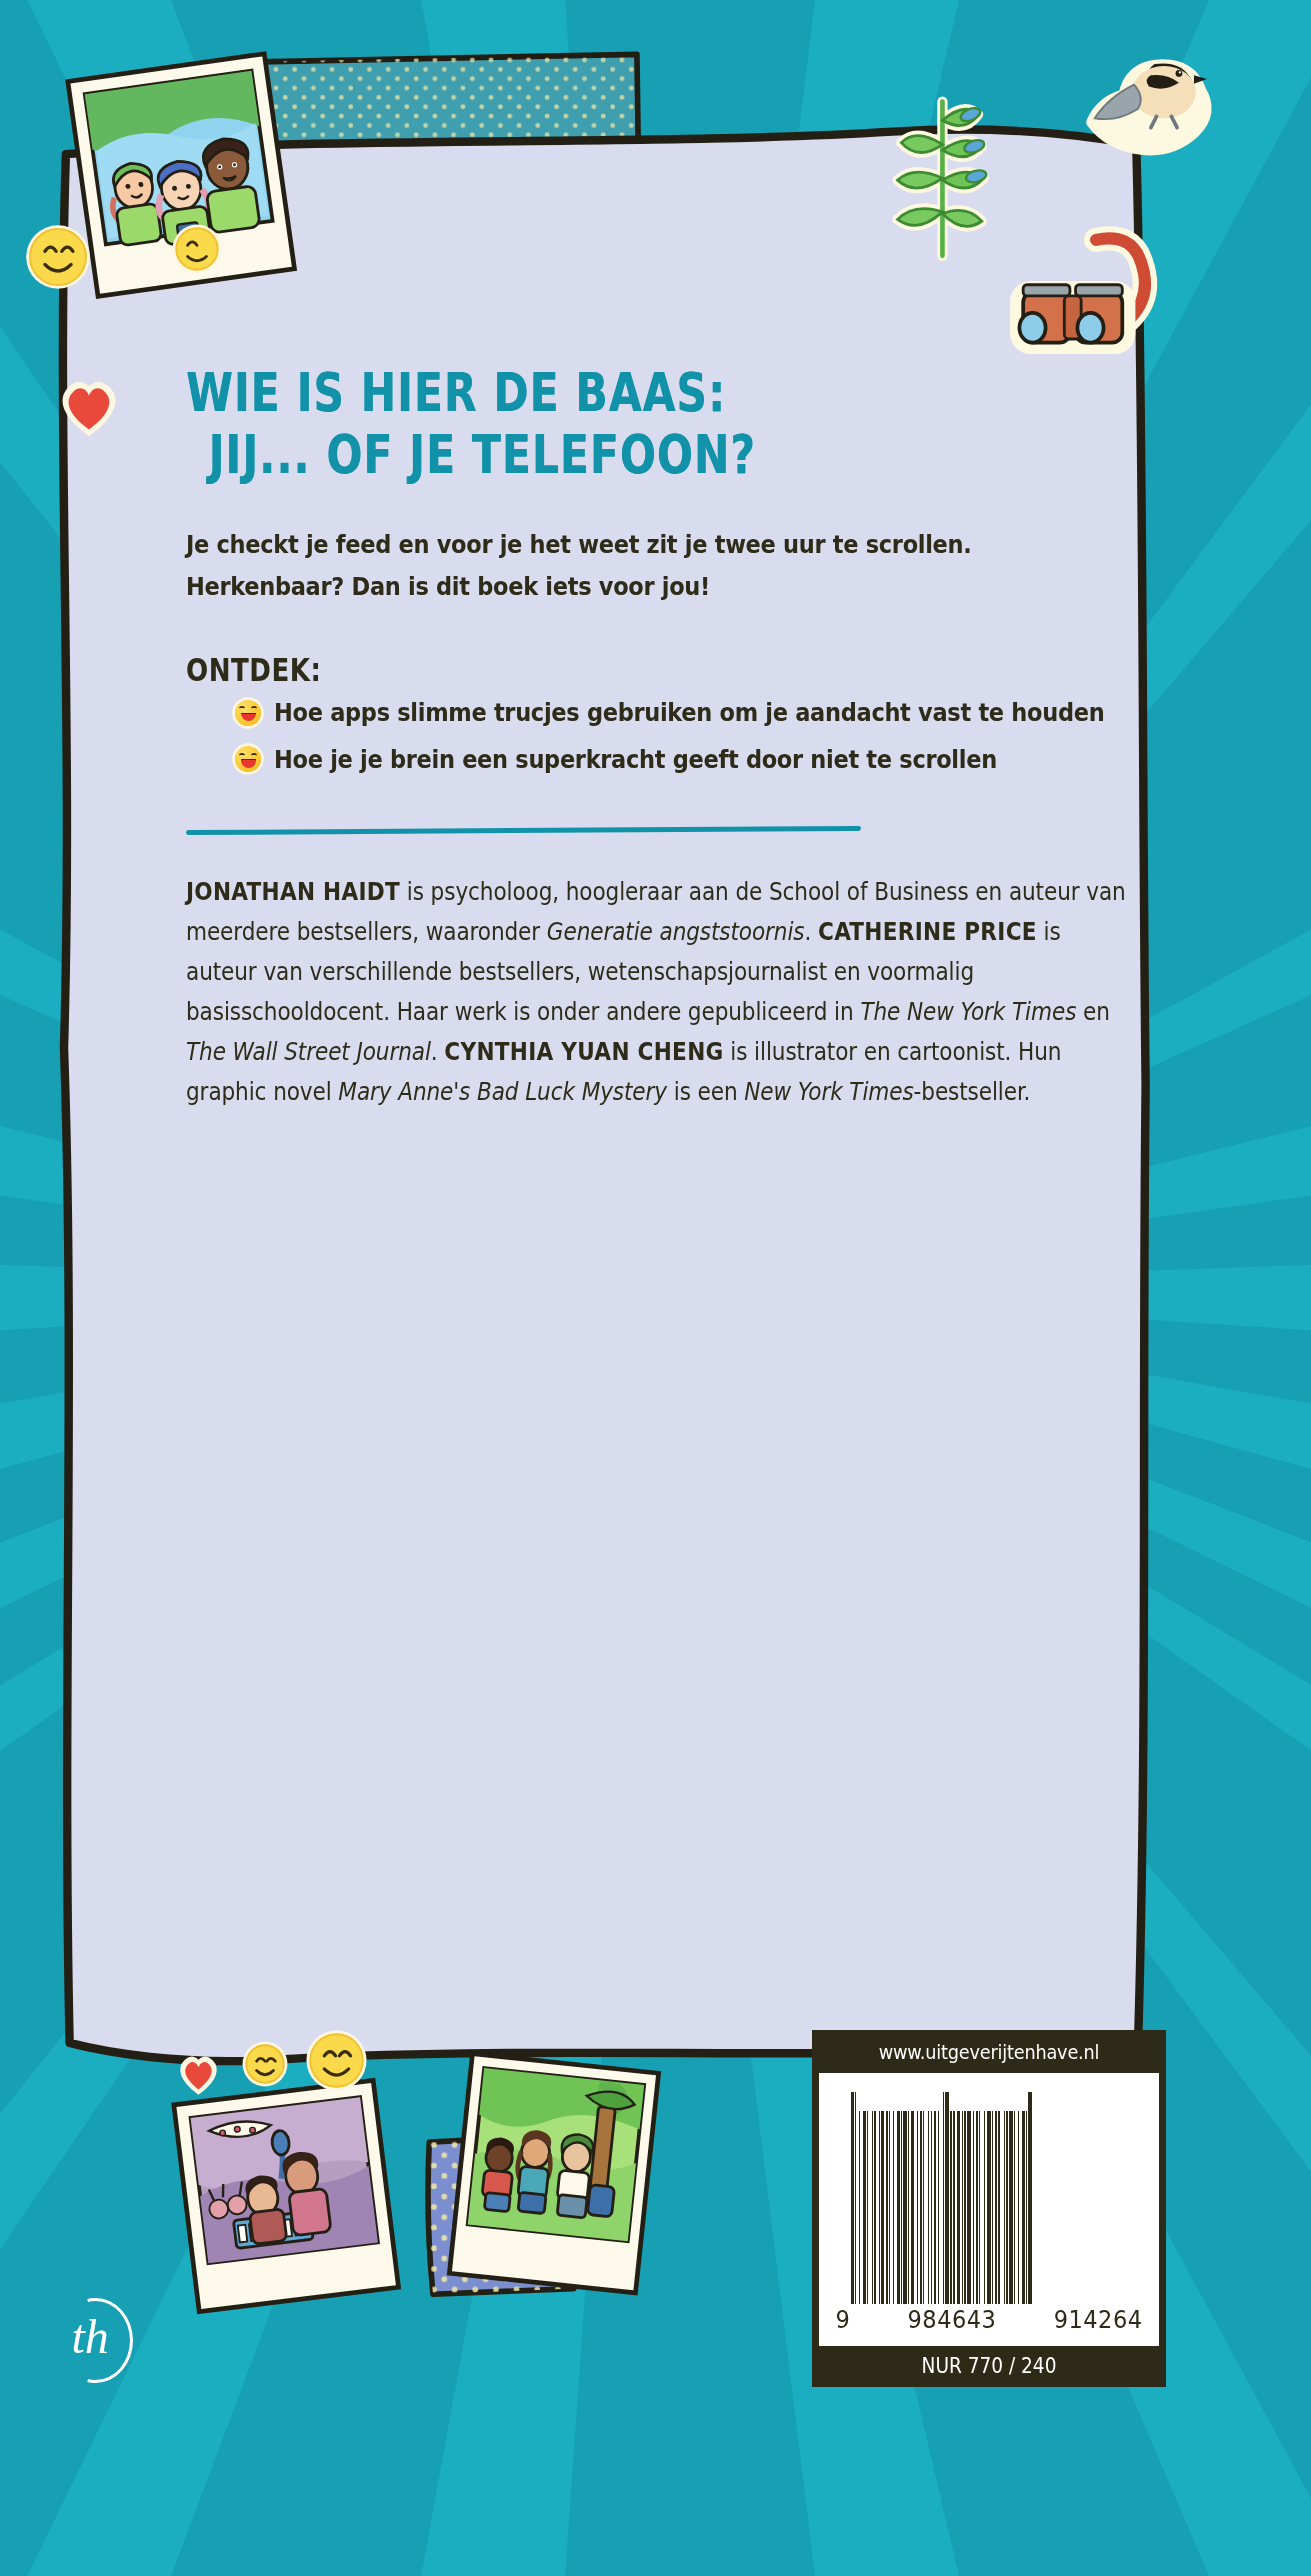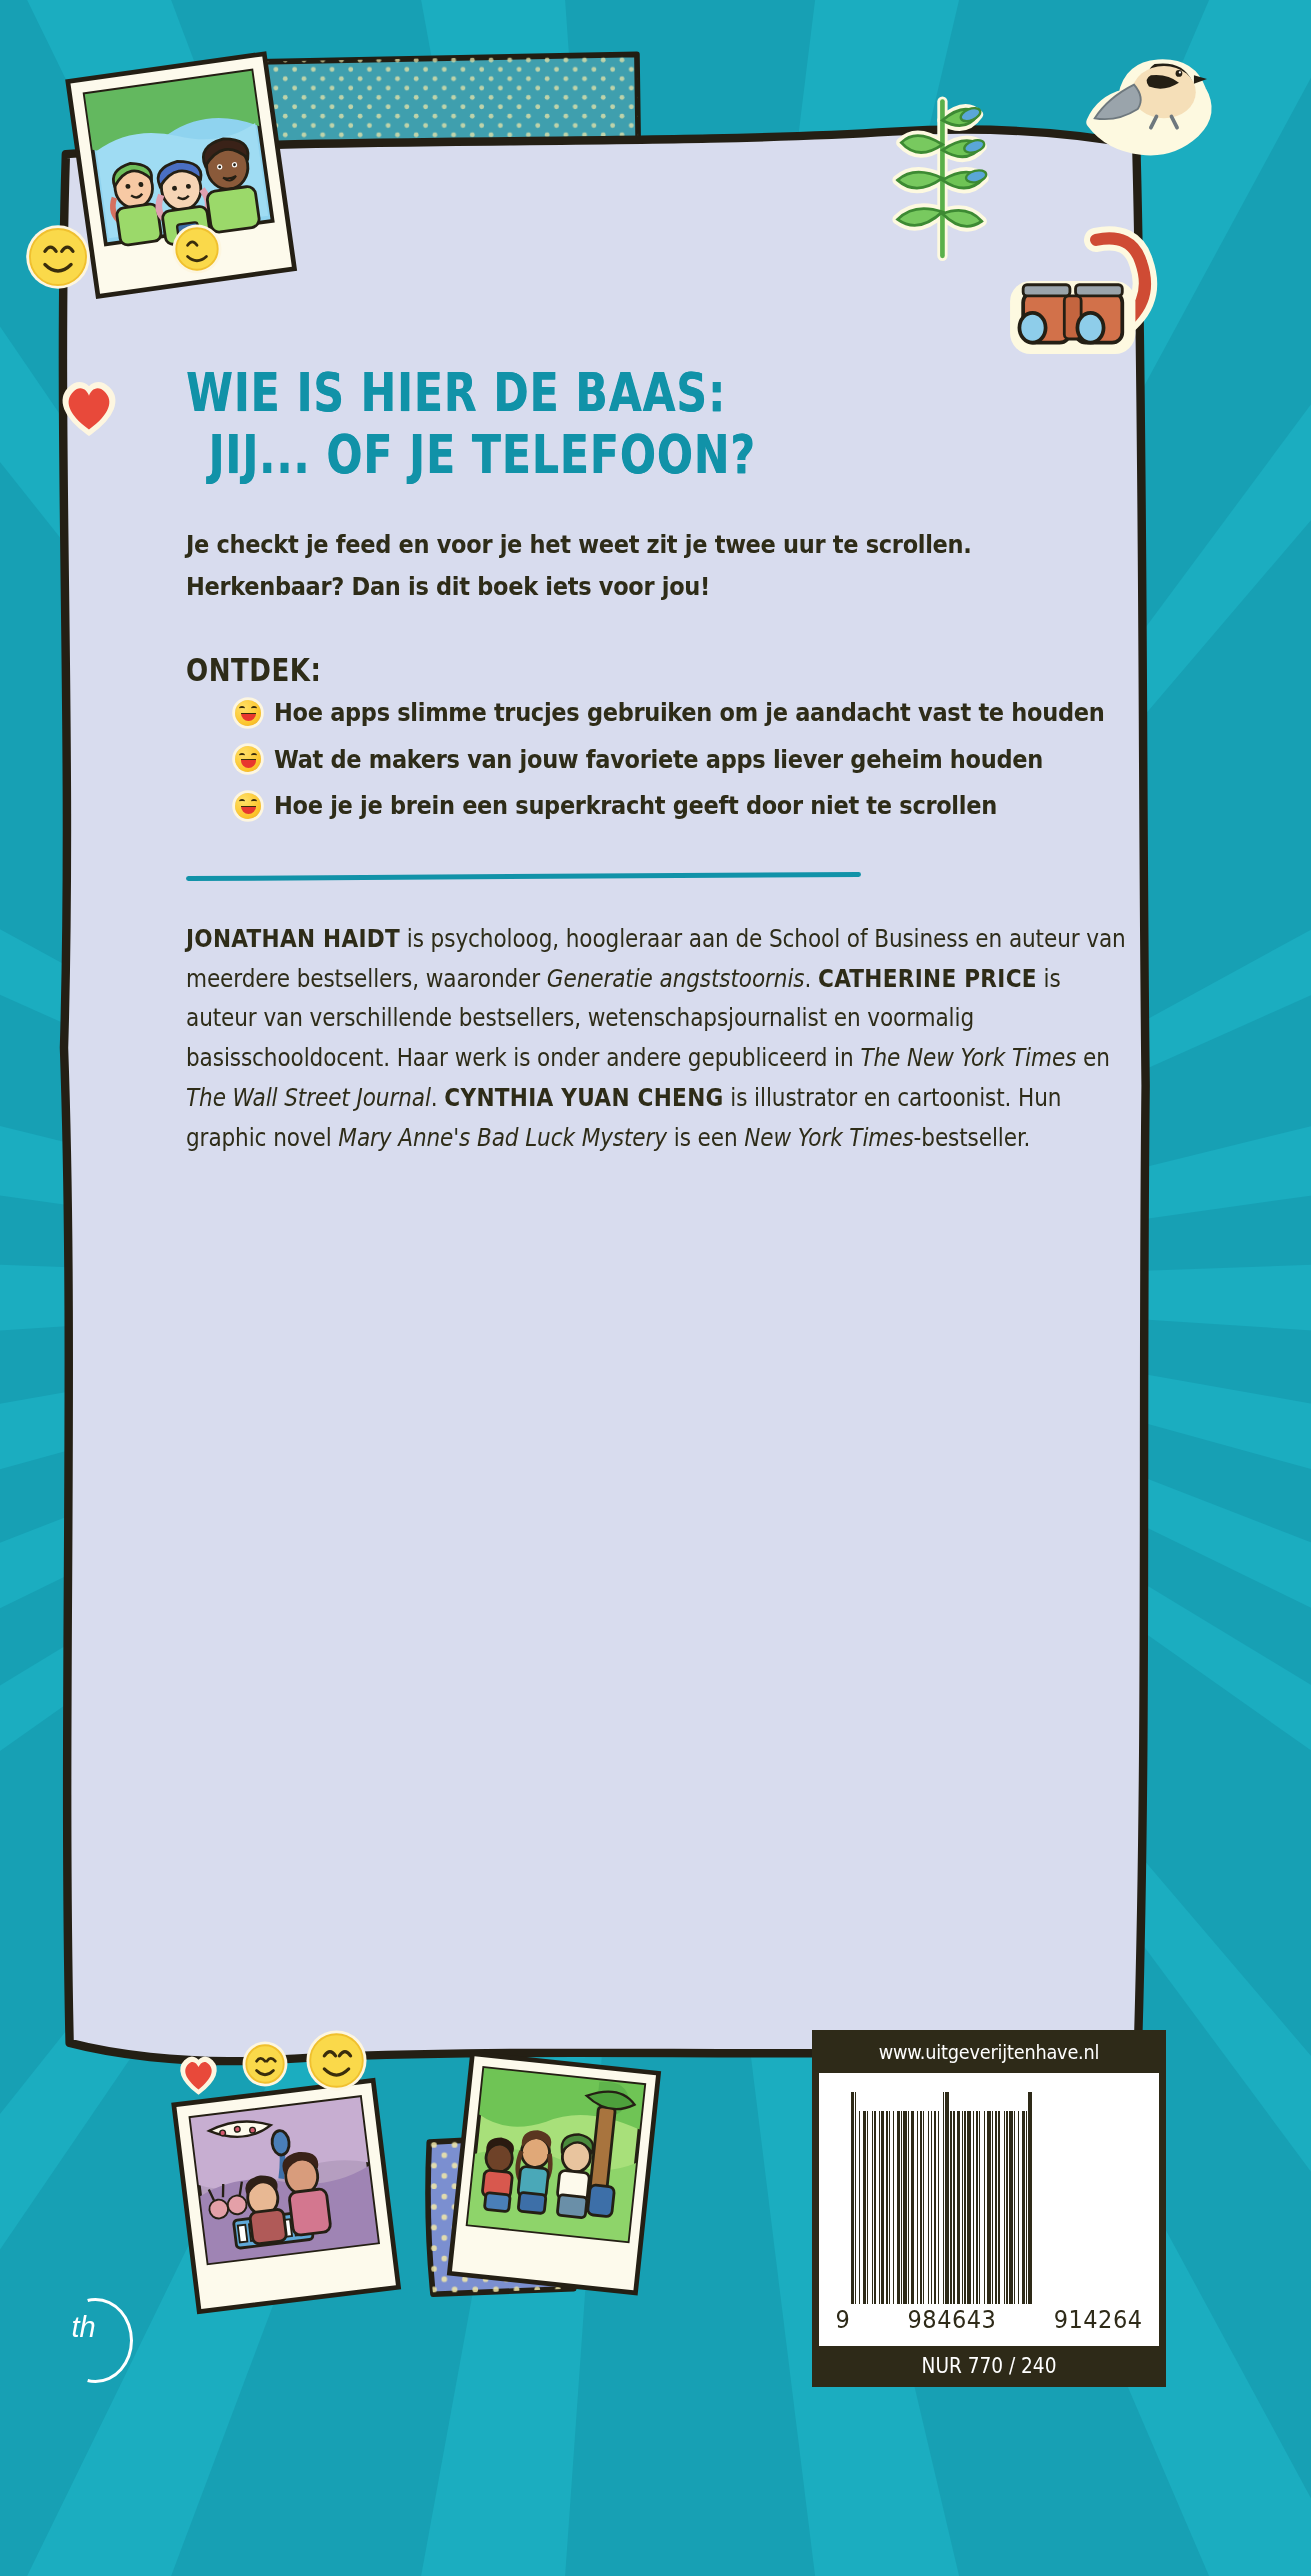--- a/index.html
+++ b/index.html
@@ -249,12 +249,6 @@
           <span class="emoji-b">
               <i></i>
             </span>
-          <span>Wat de makers van jouw favoriete apps liever geheim houden</span>
-        </li>
-        <li>
-          <span class="emoji-b">
-              <i></i>
-            </span>
           <span>Hoe je je brein een superkracht geeft door niet te scrollen</span>
         </li>
       </ul>

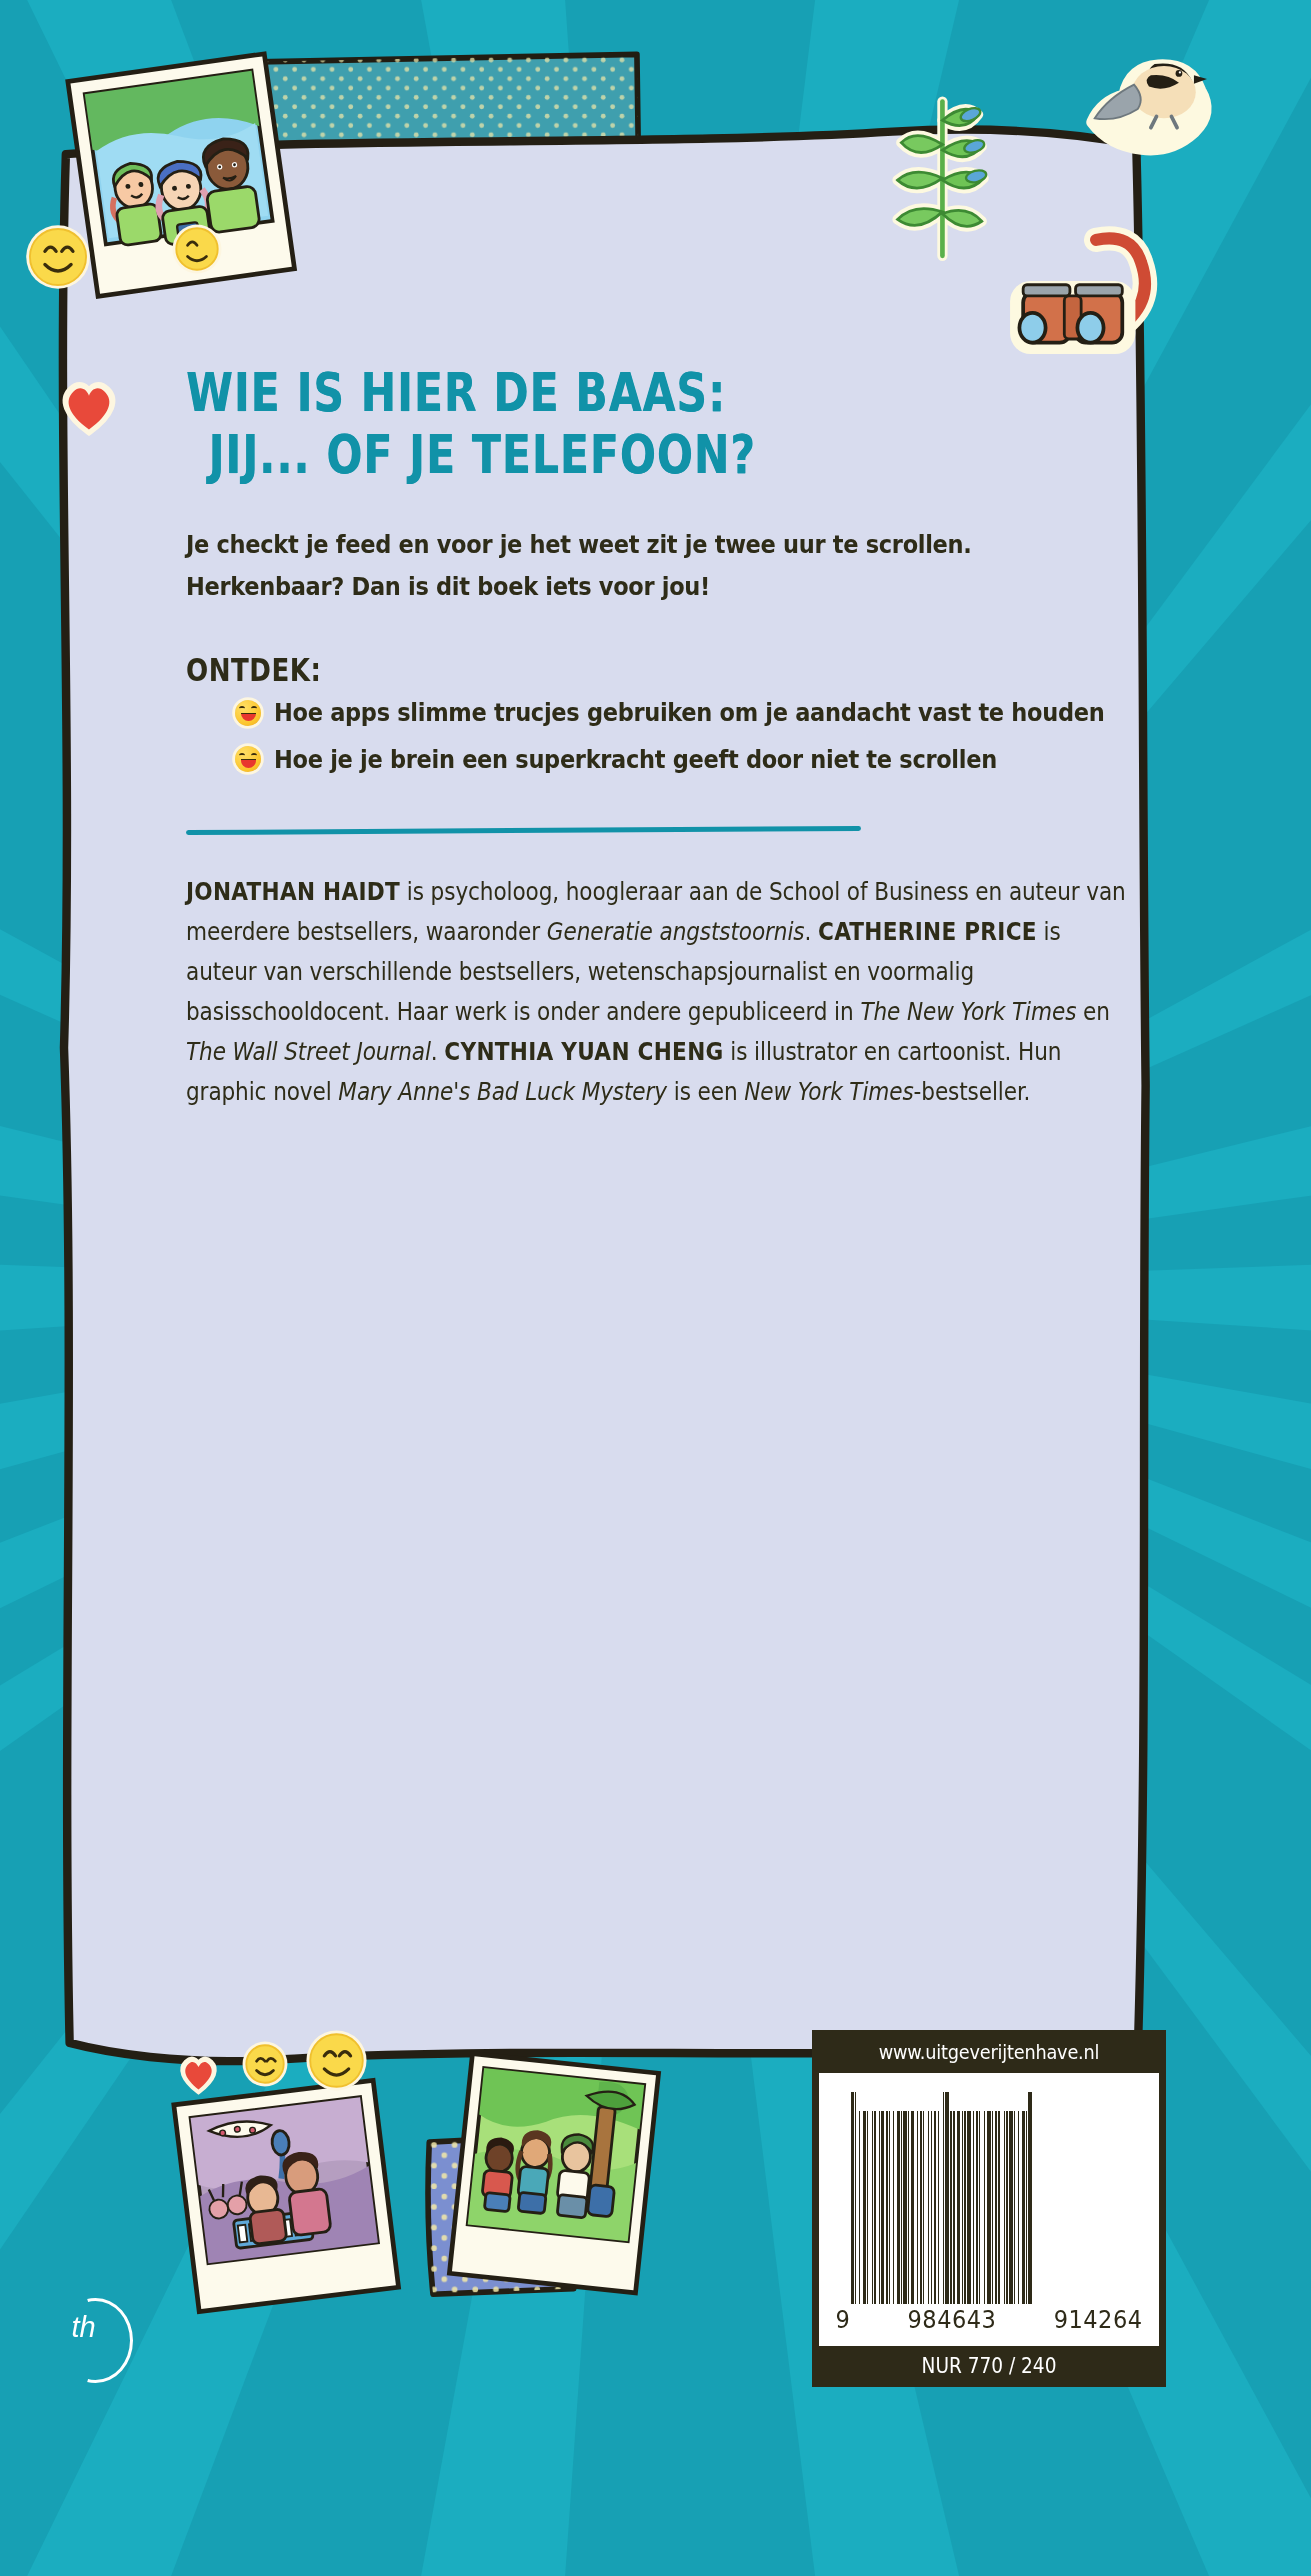--- a/index.html
+++ b/index.html
@@ -147,8 +147,8 @@
     color:#ffffff;
   }
   .logo .th {
-    font-family:Liberation Sans, sans-serif;
-    font-style:italic; font-size:29px; line-height:1;
+    font-family:Liberation Serif, serif;
+    font-style:italic; font-size:48px; line-height:1;
     position:relative; padding:15px 24px 15px 7.5px;
   }
   .logo .th::after {

